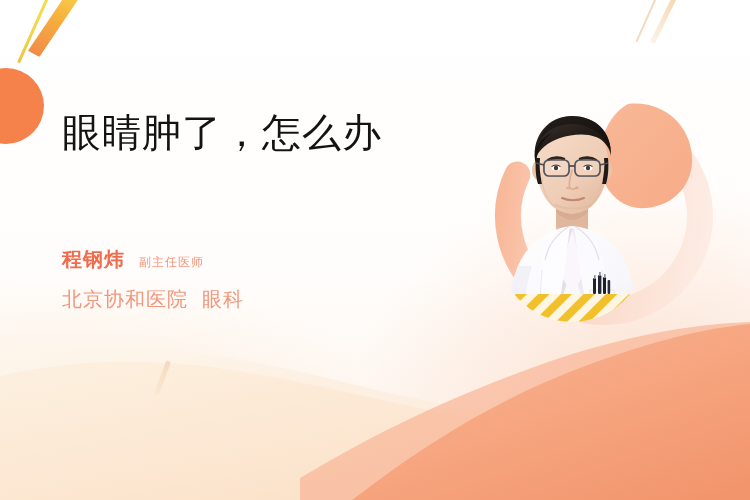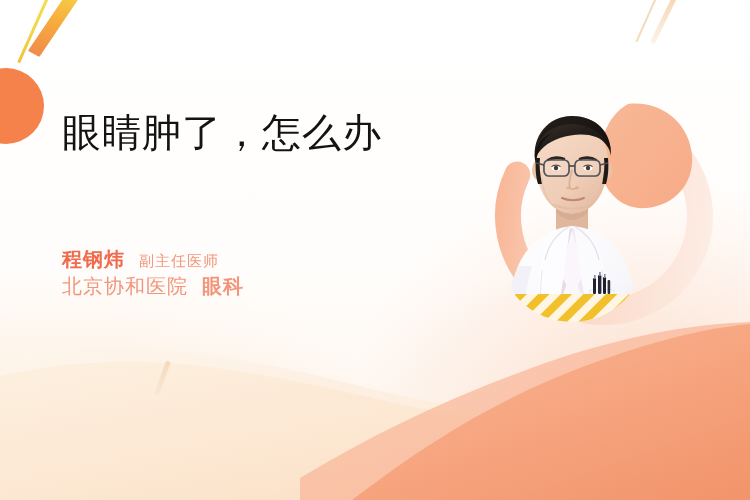--- a/index.html
+++ b/index.html
@@ -156,7 +156,7 @@
     font-family: Liberation Mono, monospace;
   }
   .doctor-title {
-    font-size: 15px;
+    font-size: 12px;
     font-weight: 400;
     color: #F2967C;
     letter-spacing: 1px;

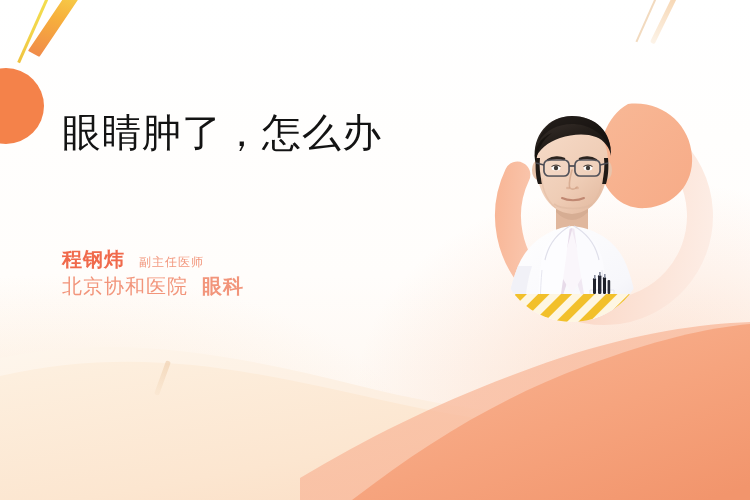--- a/index.html
+++ b/index.html
@@ -147,7 +147,7 @@
     align-items: baseline;
     white-space: nowrap;
   }
-  .credit-row + .credit-row { }
+  .credit-row + .credit-row { margin-top: 13px; }
   .doctor-name {
     font-size: 20px;
     font-weight: 700;

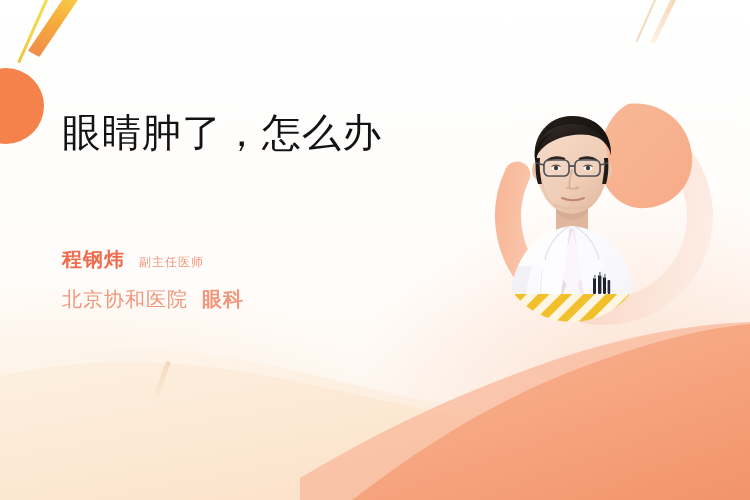--- a/index.html
+++ b/index.html
@@ -170,7 +170,7 @@
   }
   .department {
     font-size: 20px;
-    font-weight: 700;
+    font-weight: 400;
     color: #F2957B;
     letter-spacing: 1px;
     margin-left: 14px;

